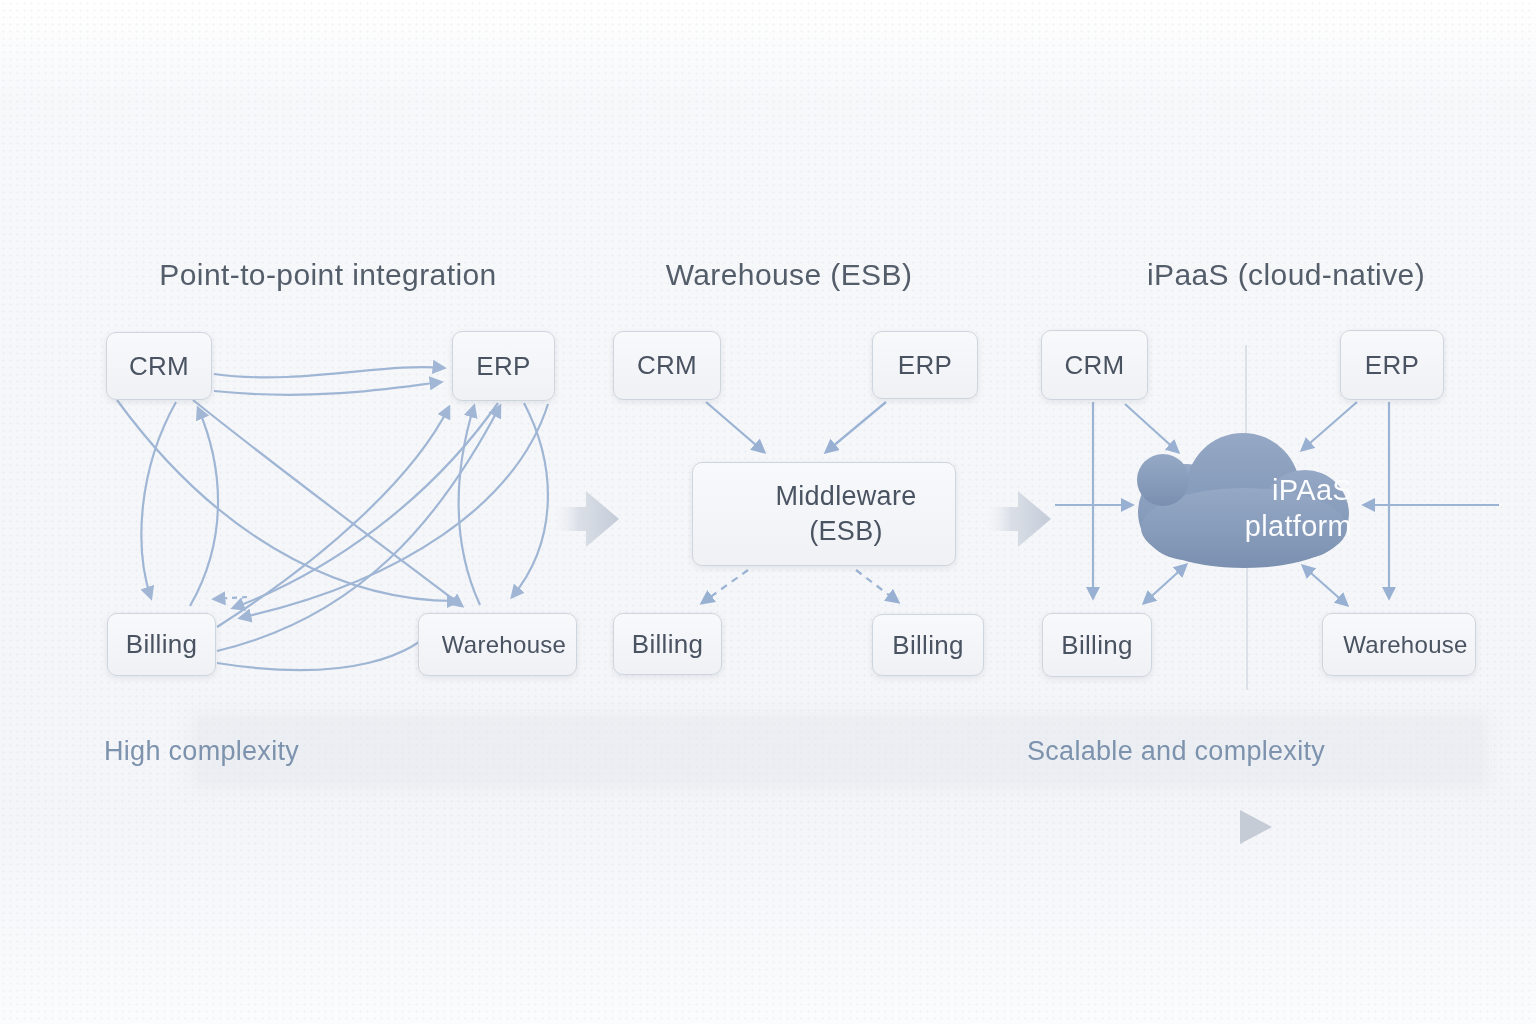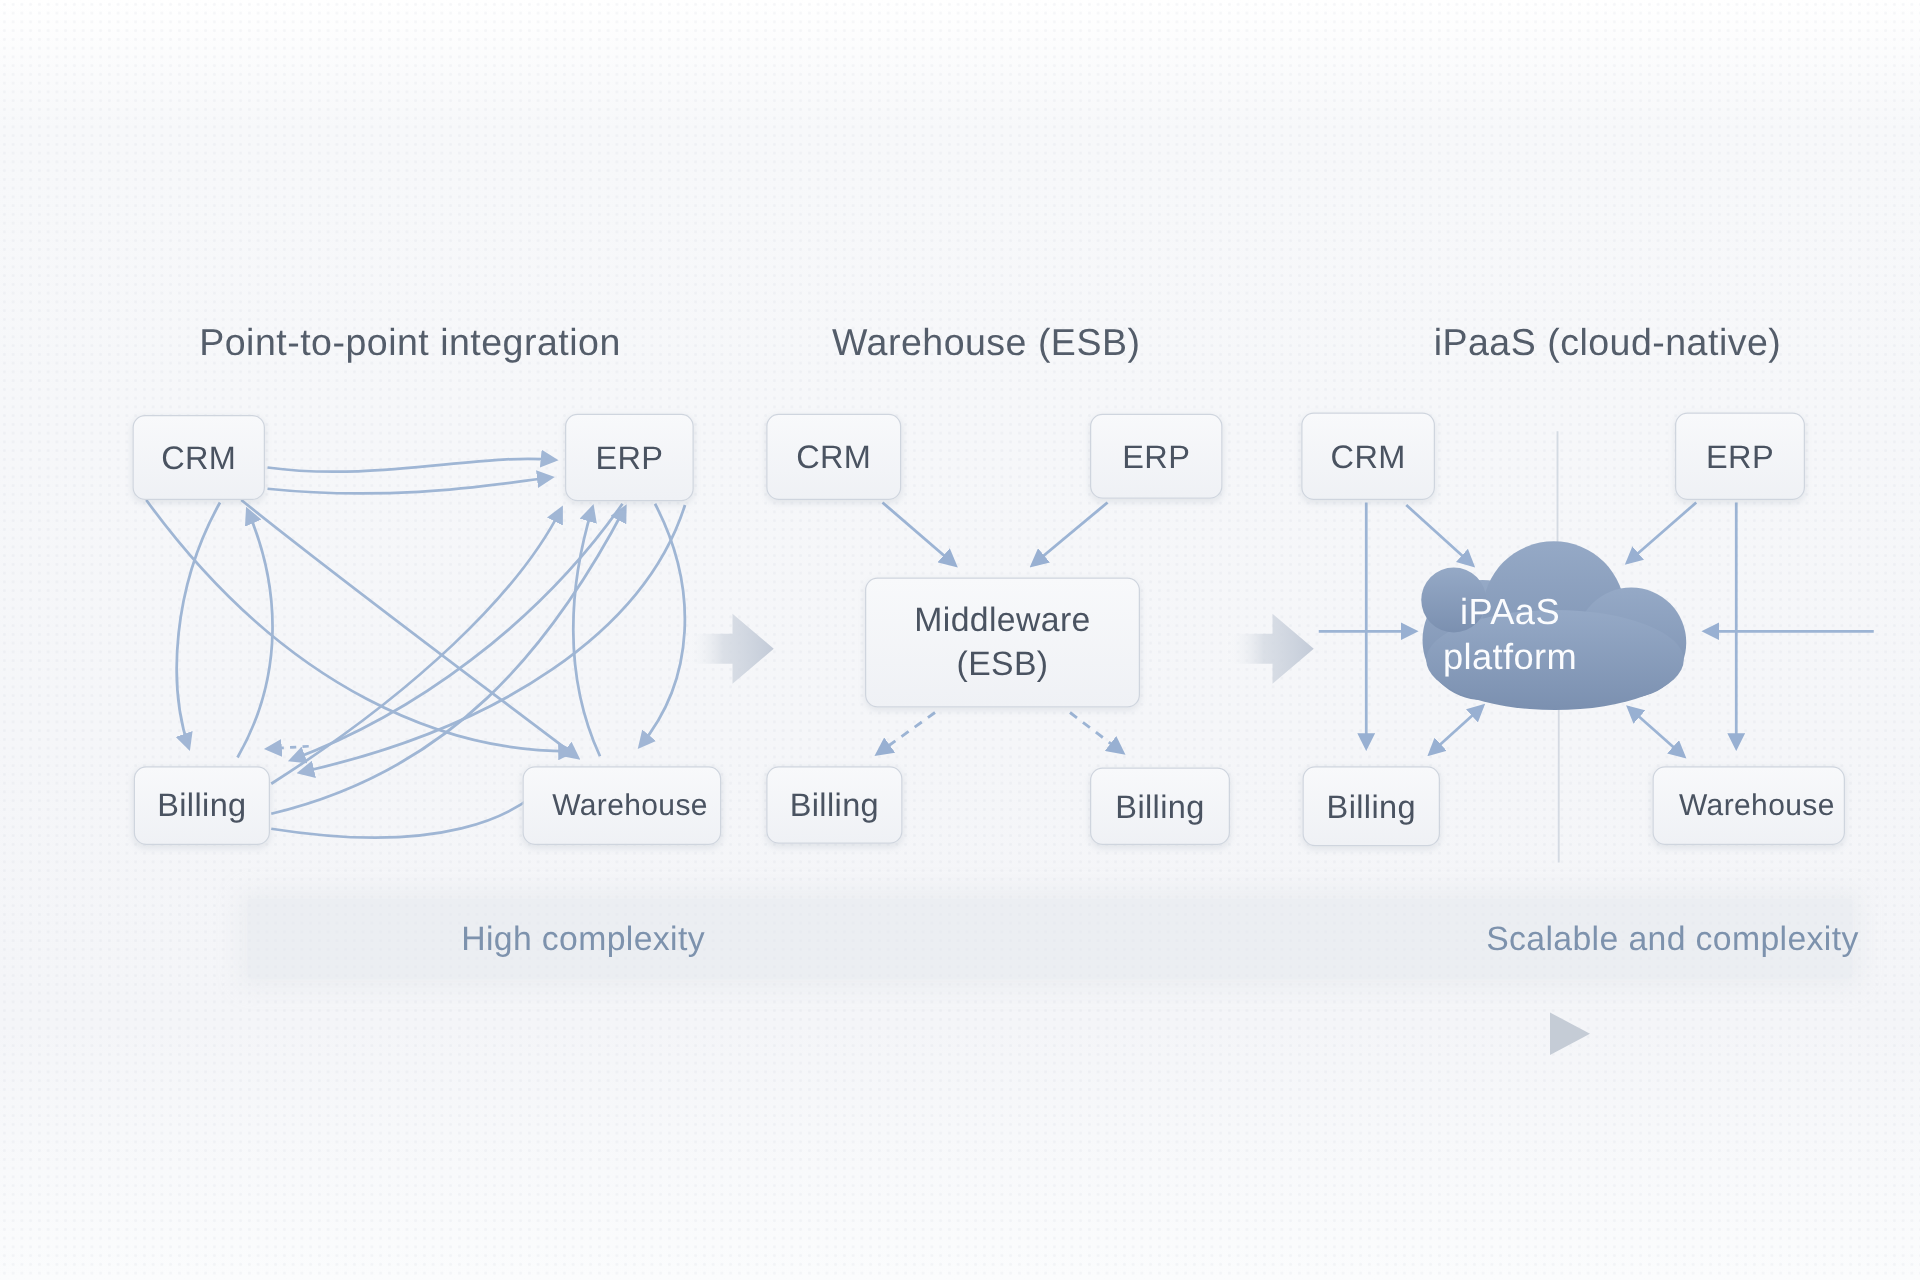--- a/index.html
+++ b/index.html
@@ -27,7 +27,7 @@
   }
   .node.small-label{font-size:24px;padding-left:13px;}
   .hub{
-    flex-direction:column;font-size:27px;line-height:35px;
+    flex-direction:column;font-size:27px;line-height:35px;padding-left:44px;
   }
   .band{
     position:absolute;left:198px;top:719px;width:1284px;height:64px;

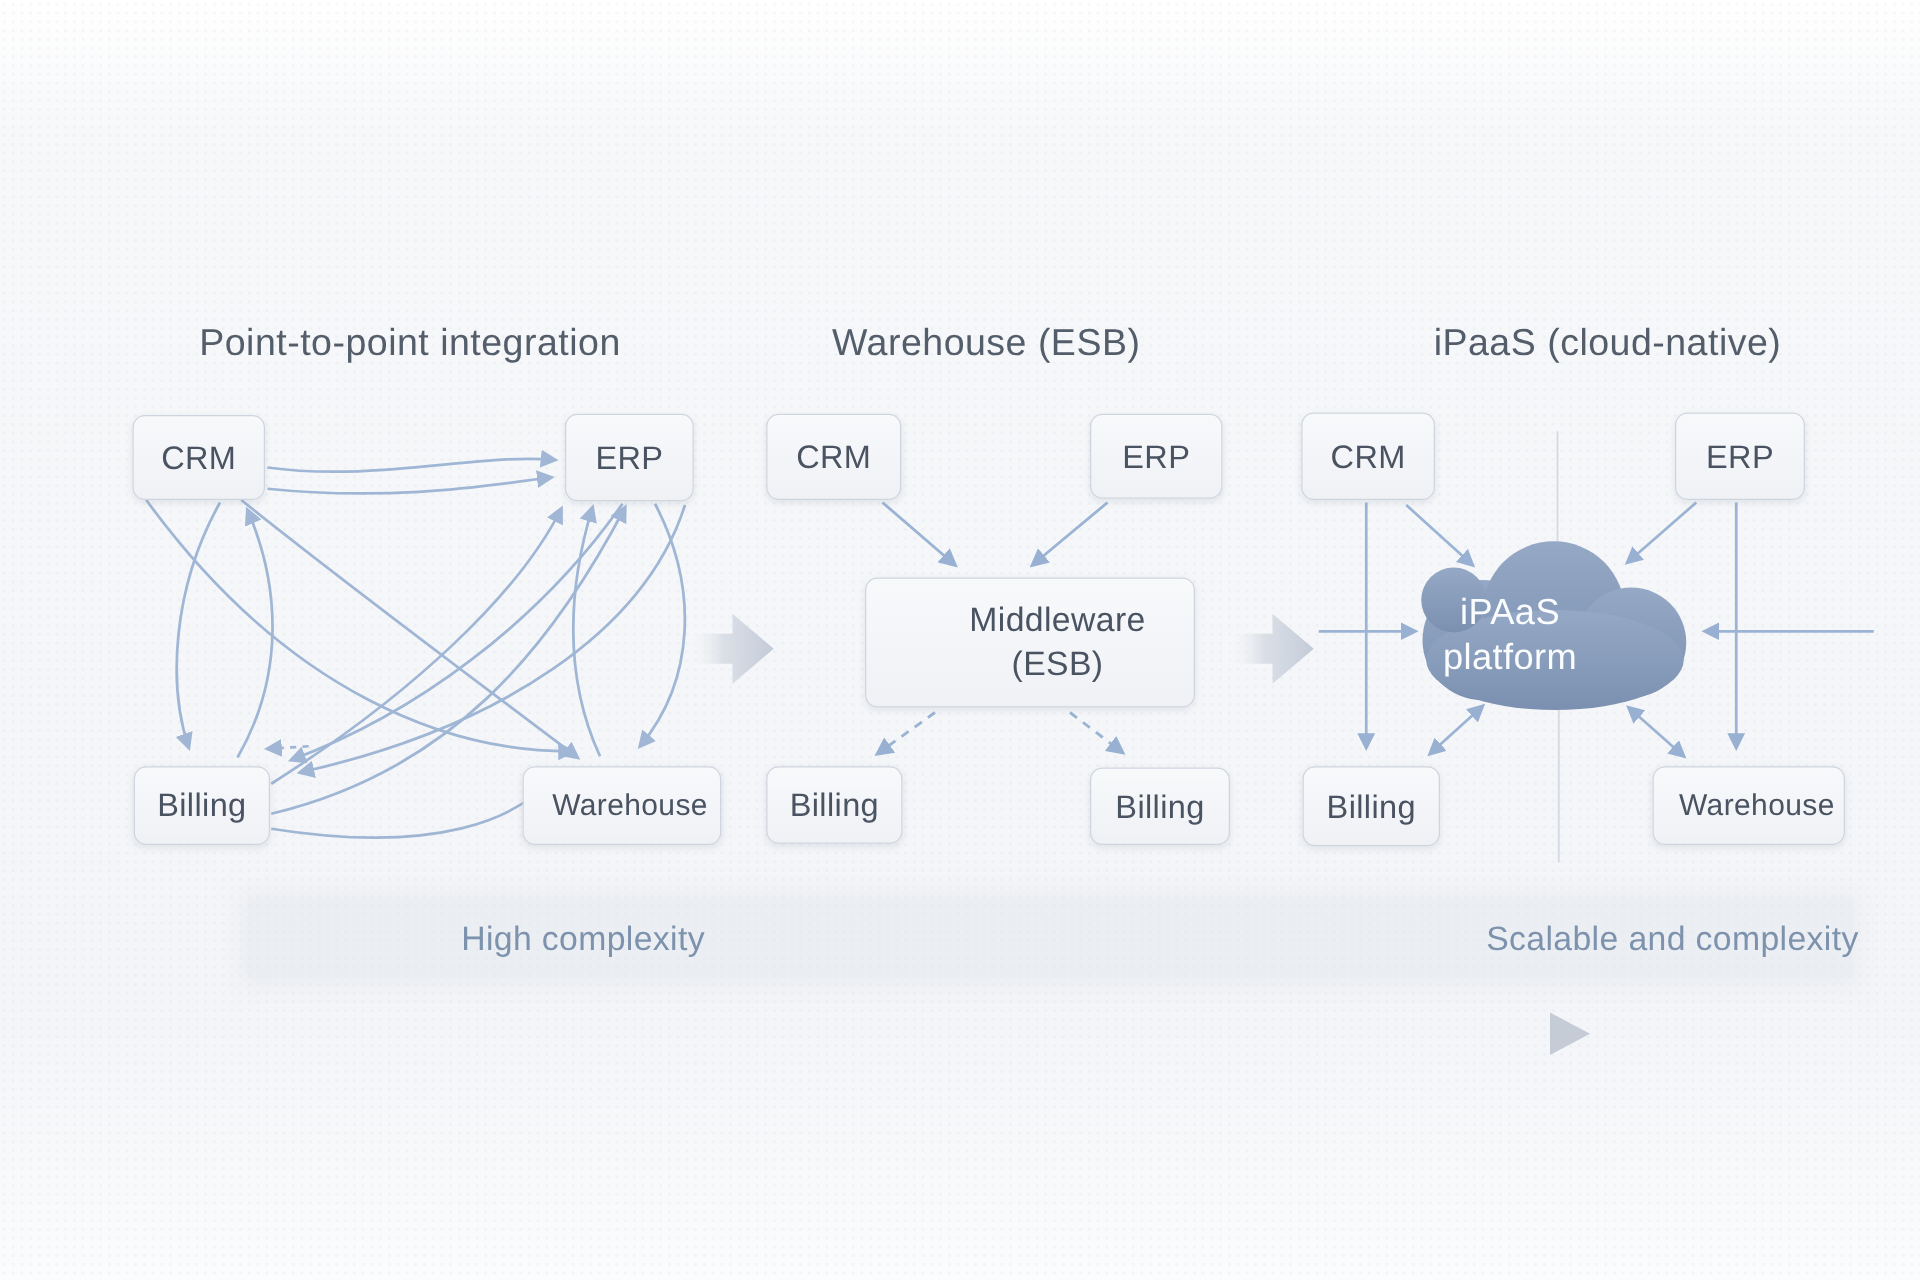--- a/index.html
+++ b/index.html
@@ -39,7 +39,7 @@
     font-size:27px;color:#7d92ad;letter-spacing:.3px;
   }
   .cloud-label{
-    position:absolute;left:1108px;top:472px;width:200px;text-align:center;
+    position:absolute;left:1152px;top:472px;width:200px;text-align:right;
     color:#fbfcfe;font-size:29px;line-height:36px;letter-spacing:.3px;
   }
 </style>

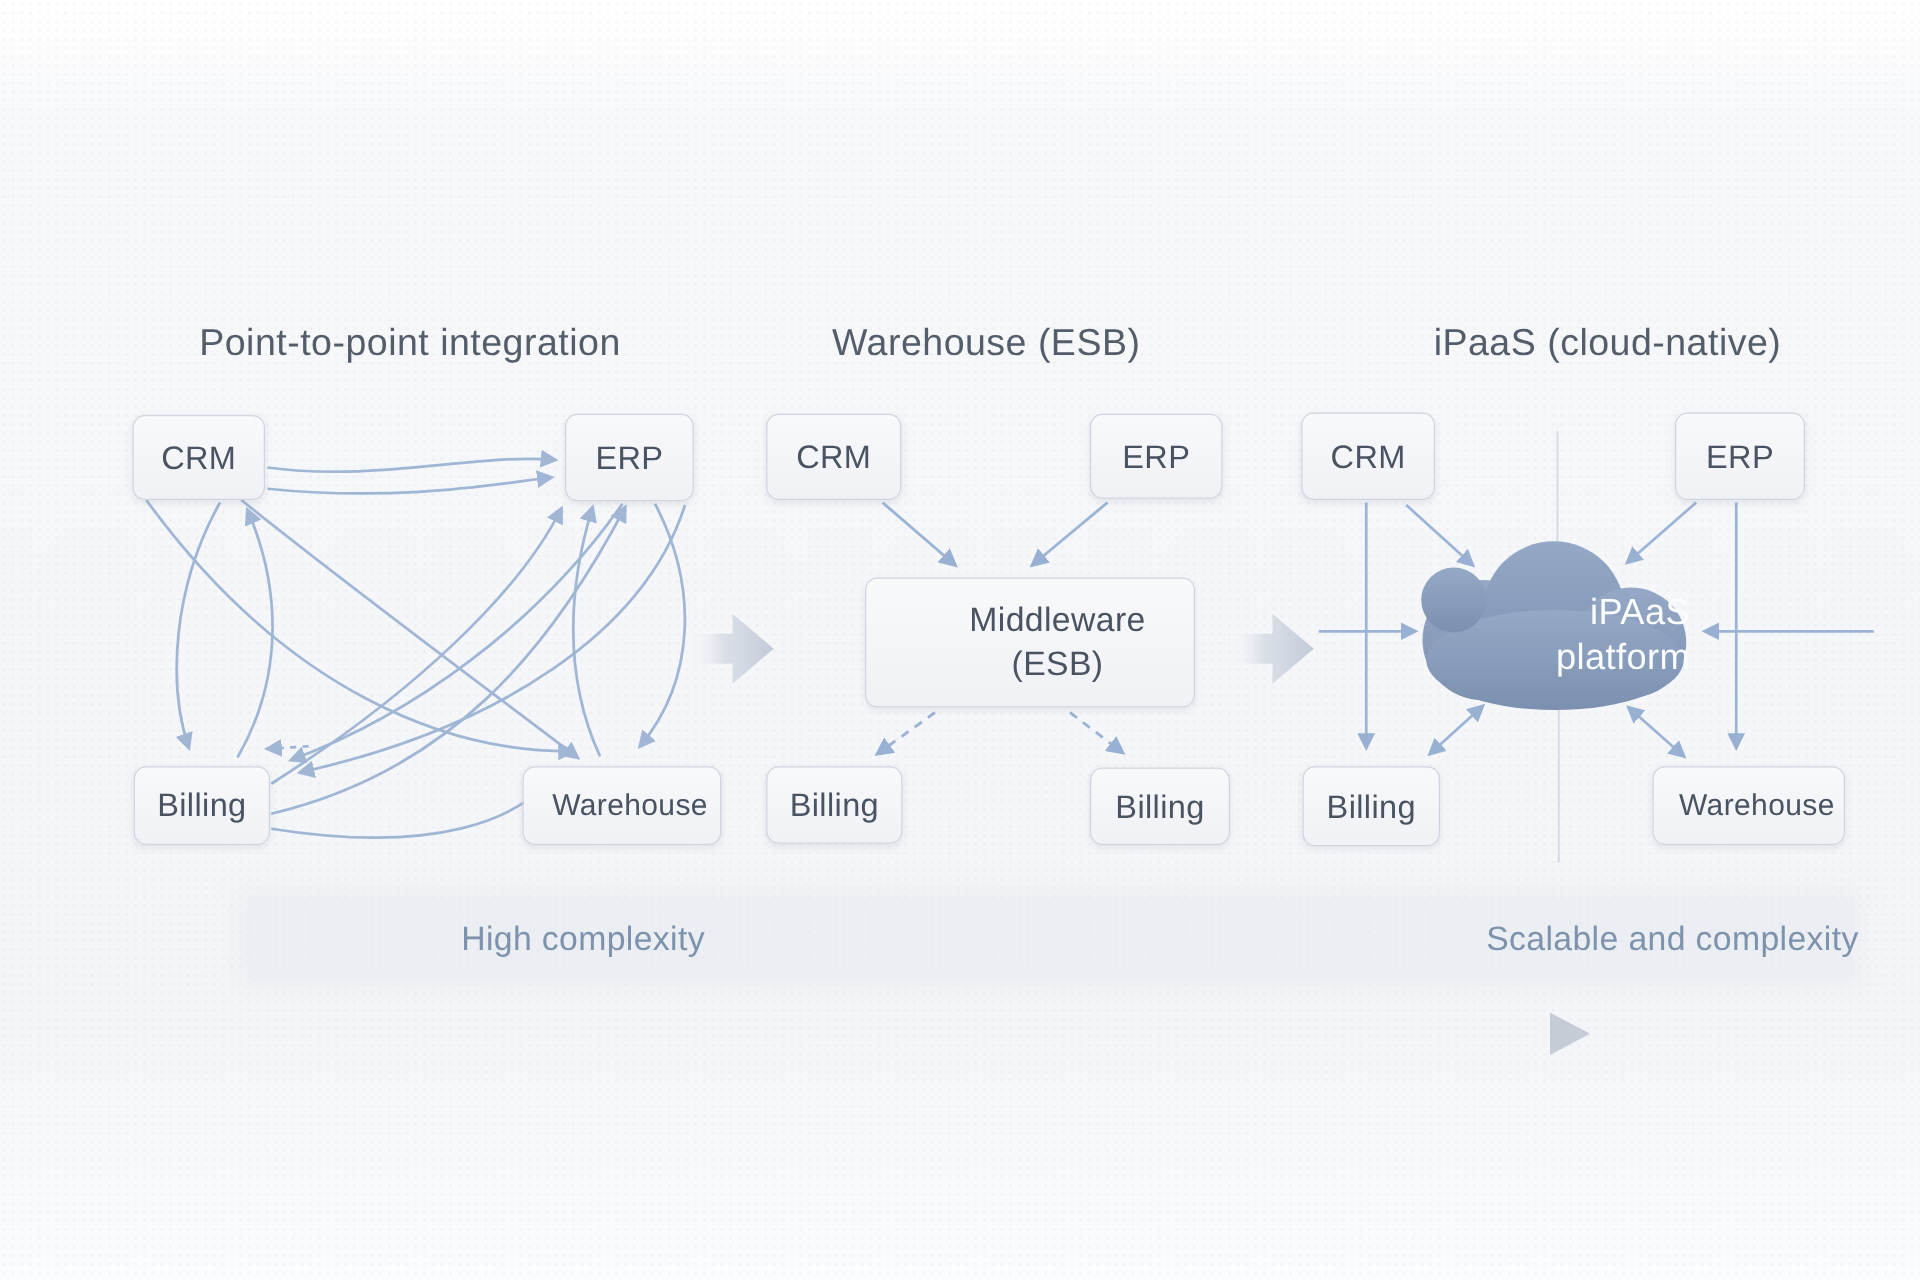--- a/index.html
+++ b/index.html
@@ -35,7 +35,7 @@
     box-shadow:0 0 16px 6px rgba(228,231,236,0.5);
   }
   .caption{
-    position:absolute;top:736px;width:460px;text-align:right;
+    position:absolute;top:736px;width:460px;text-align:left;
     font-size:27px;color:#7d92ad;letter-spacing:.3px;
   }
   .cloud-label{

